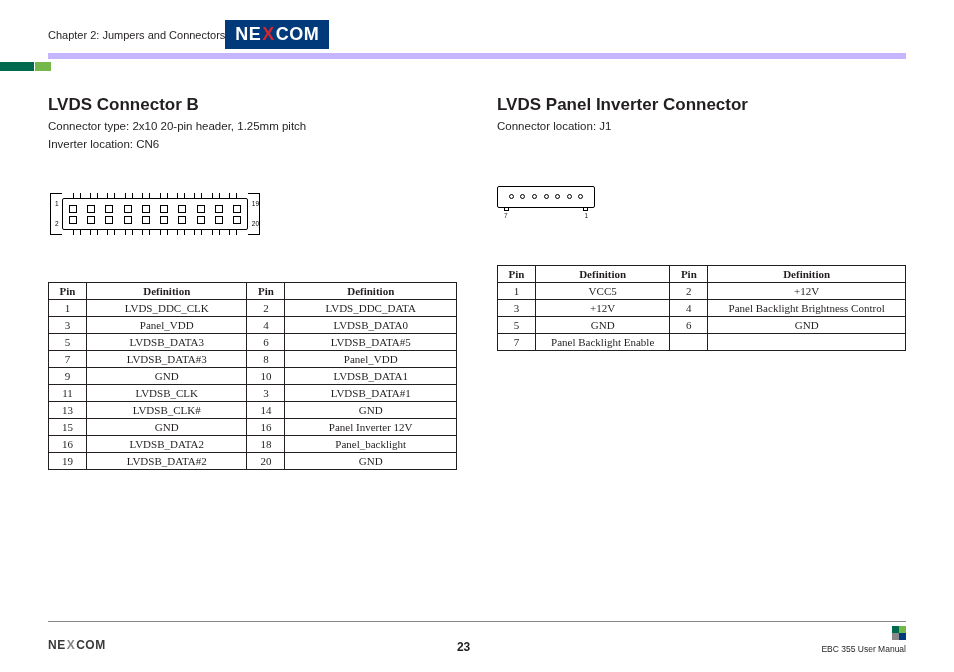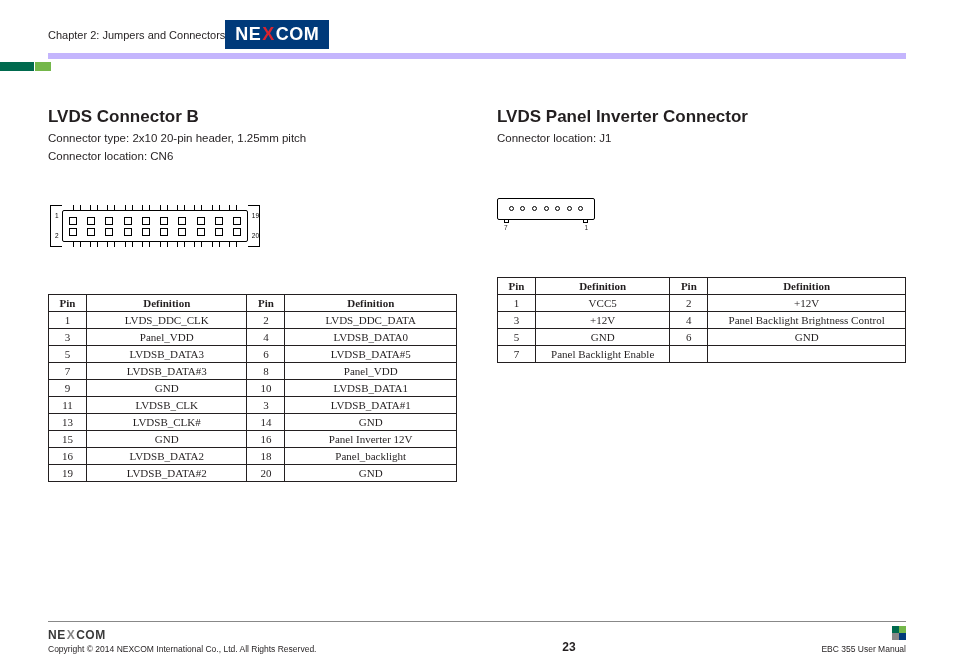--- a/index.html
+++ b/index.html
@@ -42,7 +42,7 @@
   .content {
     display: flex;
     gap: 40px;
-    margin-top: 36px;
+    margin-top: 24px;
   }
   .col { flex: 1; }
   h2 { font-size: 17px; font-weight: bold; margin-bottom: 4px; }

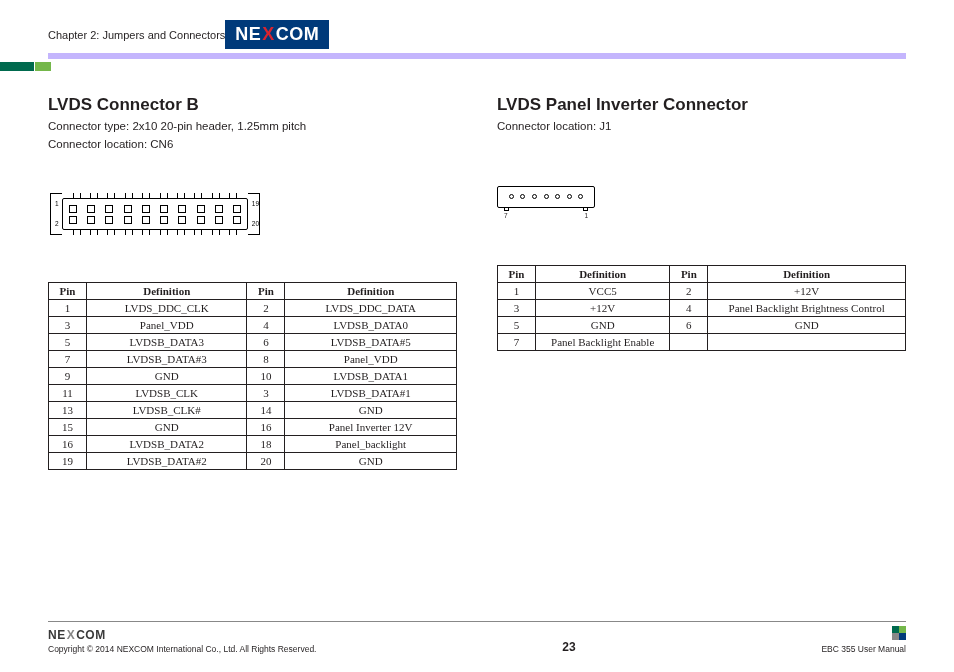--- a/index.html
+++ b/index.html
@@ -196,7 +196,7 @@
   <div class="col">
     <h2>LVDS Connector B</h2>
     <div class="subdesc">Connector type: 2x10 20-pin header, 1.25mm pitch</div>
-    <div class="subdesc">Connector location: CN6</div>
+    <div class="subdesc">Inverter location: CN6</div>
 
     <div class="diagram-zone">
       <div class="conn20-wrap" style="margin-left:14px;">

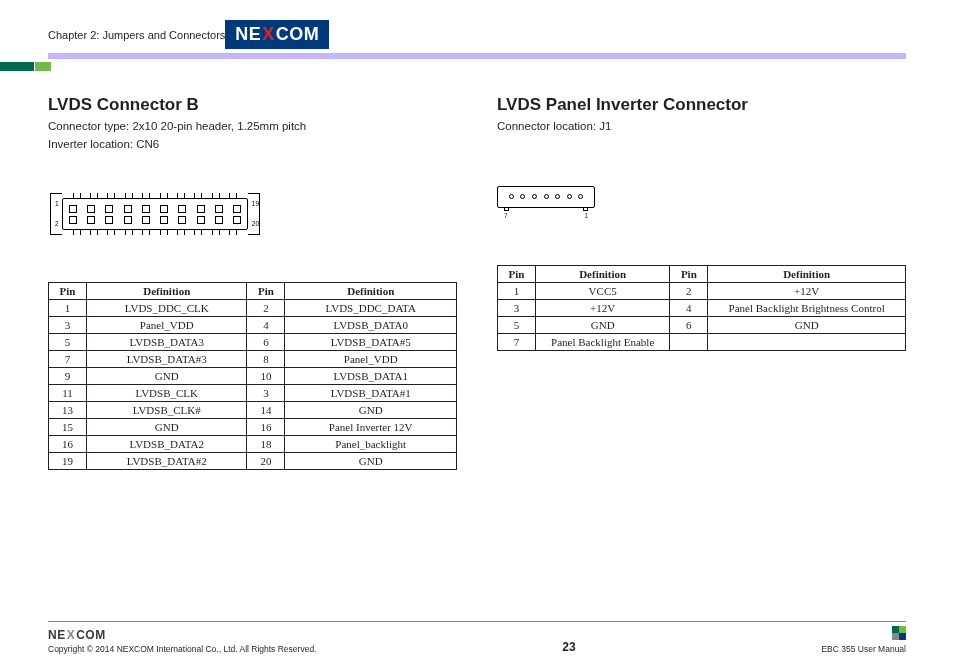--- a/index.html
+++ b/index.html
@@ -402,7 +402,6 @@
           <span class="logo-x">X</span>
           <span>COM</span>
       </div>
-      <div>Copyright © 2014 NEXCOM International Co., Ltd. All Rights Reserved.</div>
     </div>
     <div class="pnum">23</div>
     <div class="fright">

